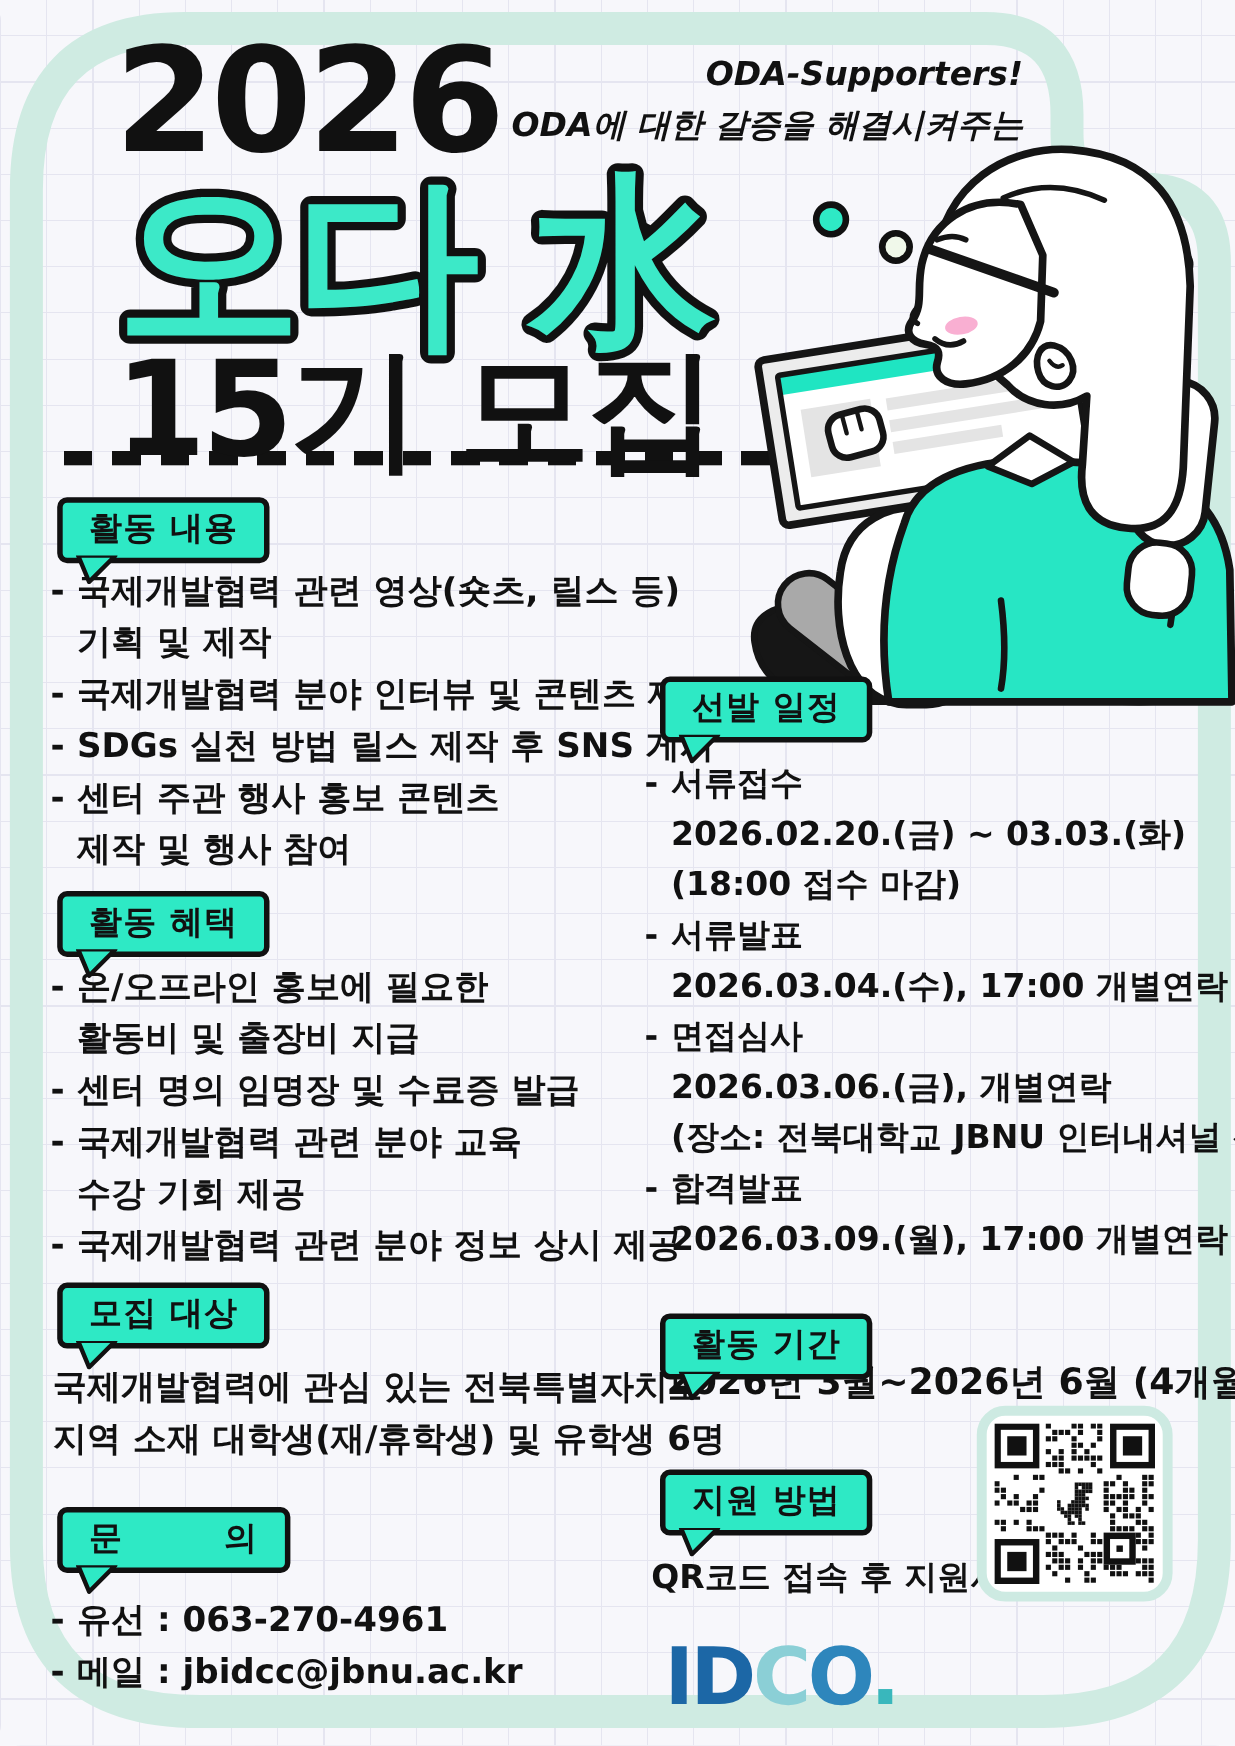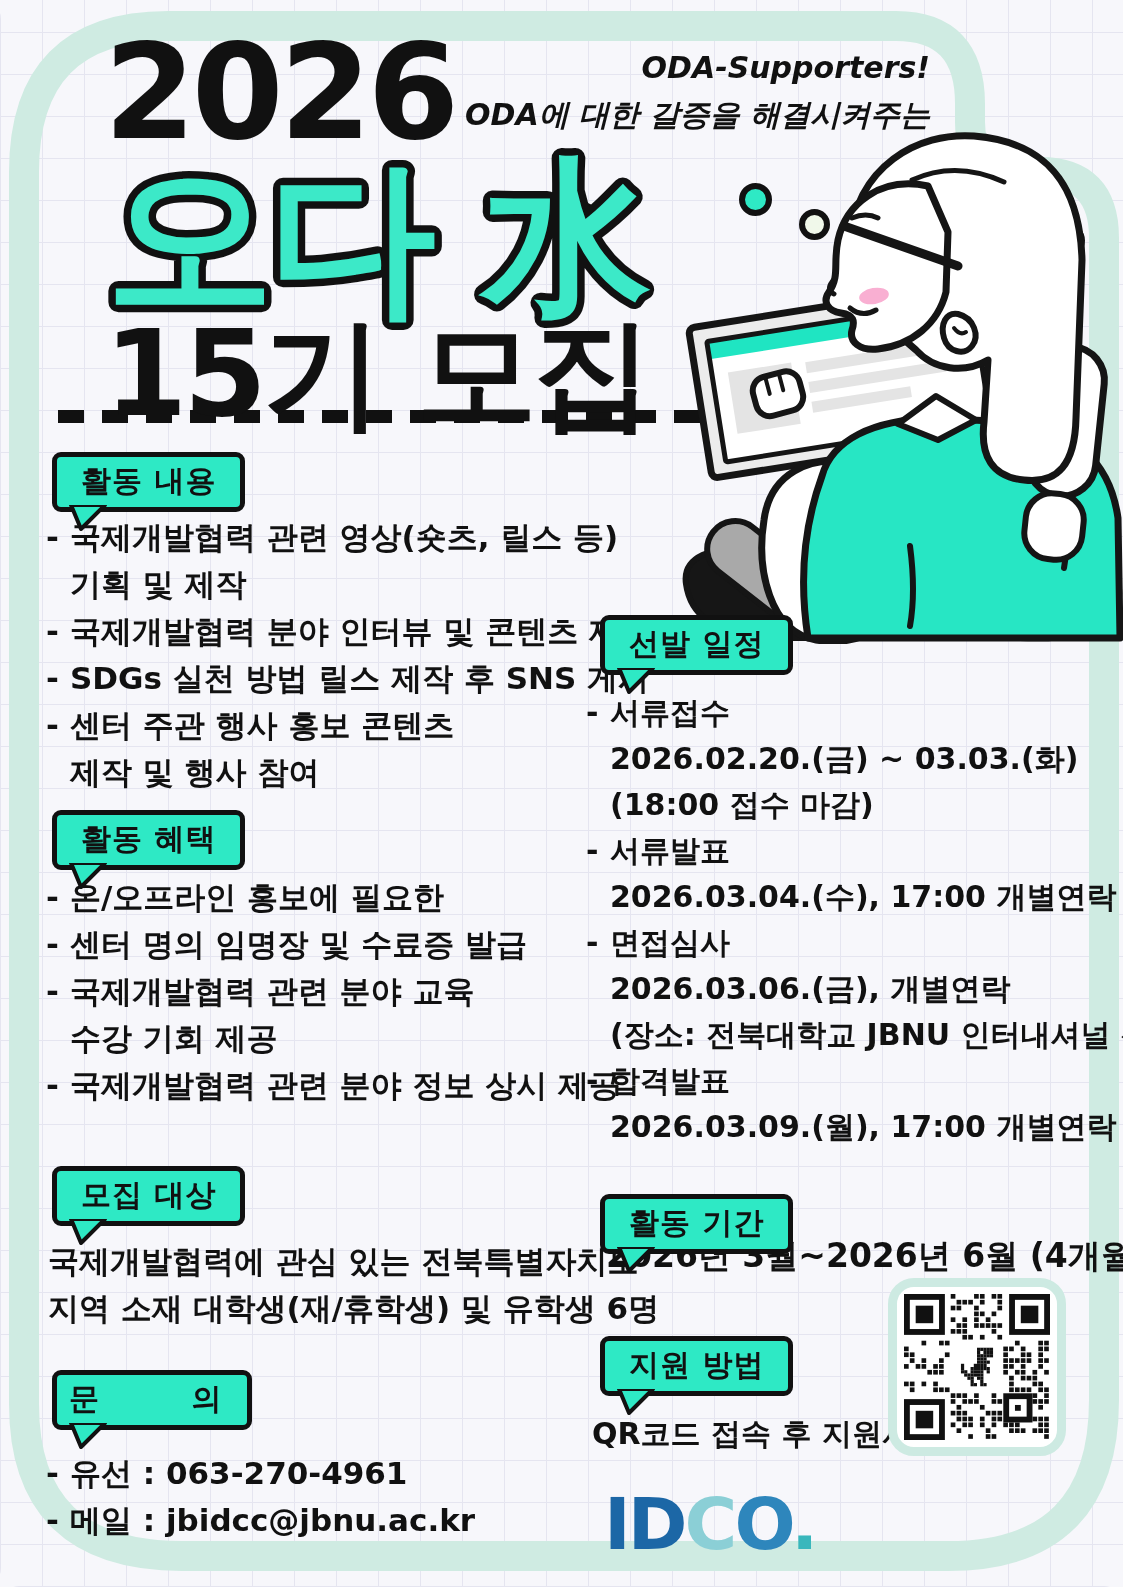--- a/index.html
+++ b/index.html
@@ -183,6 +183,7 @@
         <span class="dash">-</span>
         <div class="li-body">
           <div>온/오프라인 홍보에 필요한</div>
+          <div>활동비 및 출장비 지급</div>
         </div>
       </div>
       <div class="li">

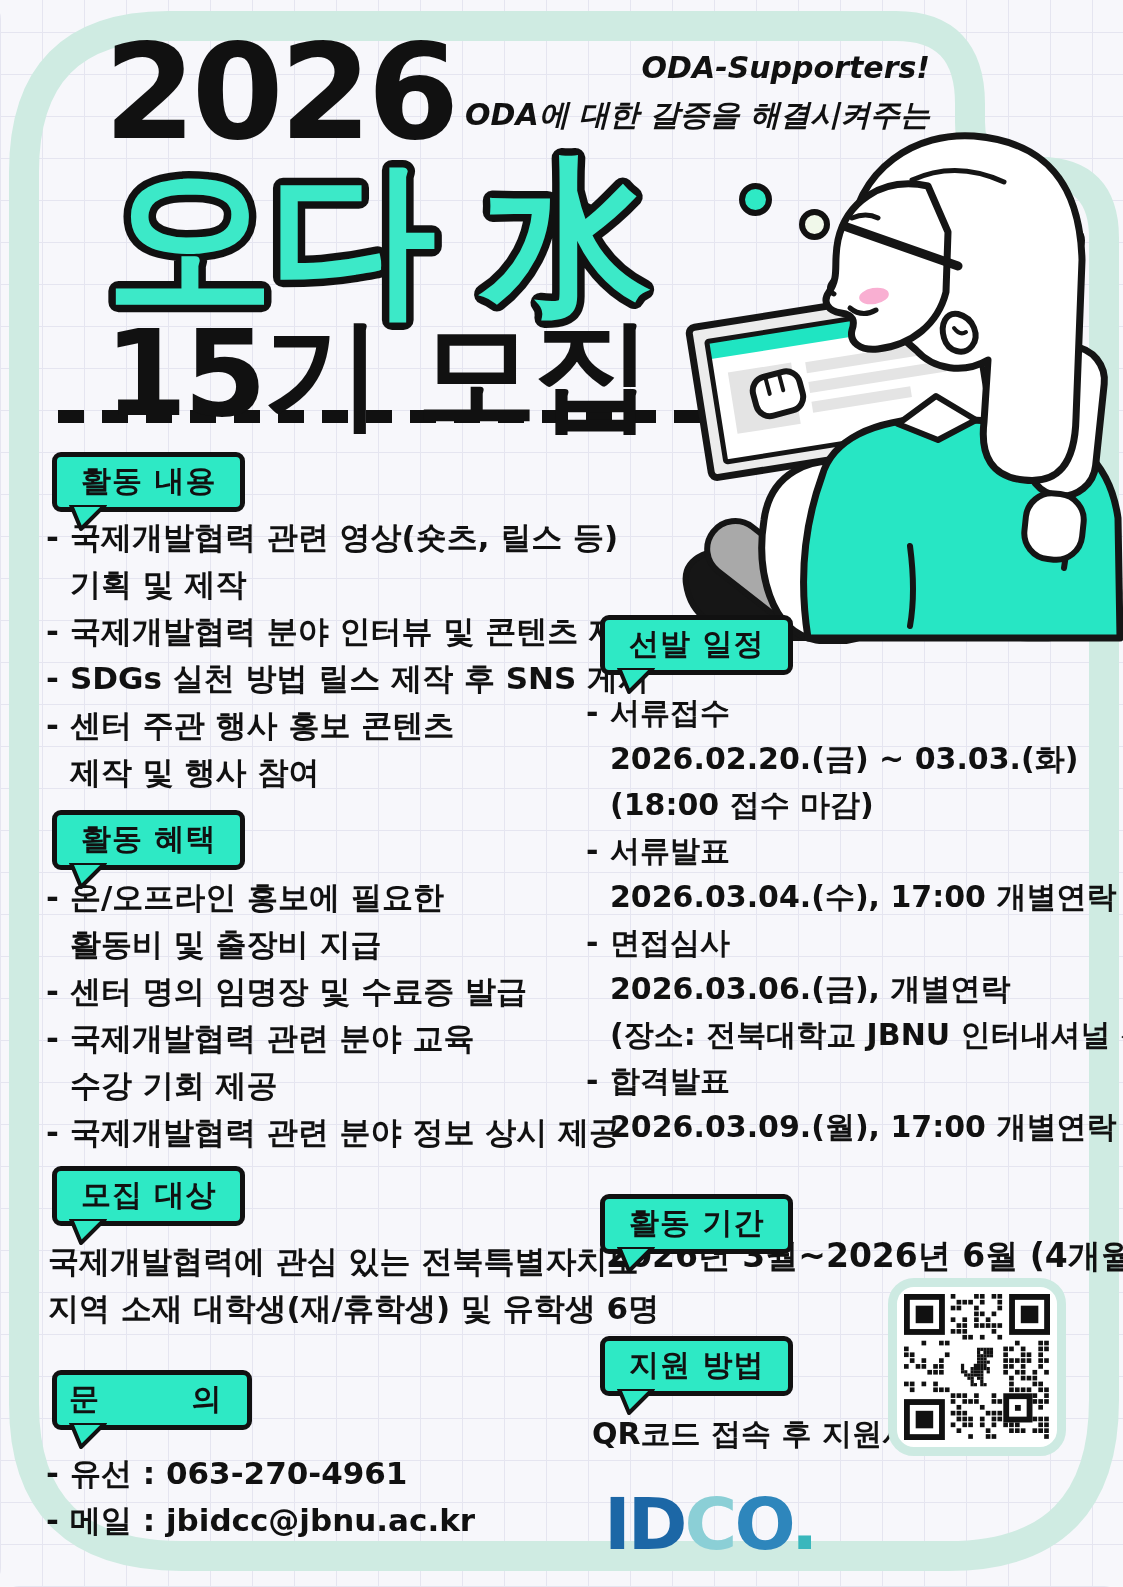--- a/index.html
+++ b/index.html
@@ -218,7 +218,7 @@
     <div>지역 소재 대학생(재/휴학생) 및 유학생 6명</div>
   </div>
 
-  <div class="badge" style="left:52px;top:1370px;padding-left:12px;">
+  <div class="badge" style="left:52px;top:1370px;">
     <span class="label">문        의</span>
     <svg class="tail" viewBox="0 0 38 26">
         <polygon points="2,0 36,0 12,24" fill="#2EE9C5" stroke="#111" stroke-width="4" stroke-linejoin="round"></polygon>

